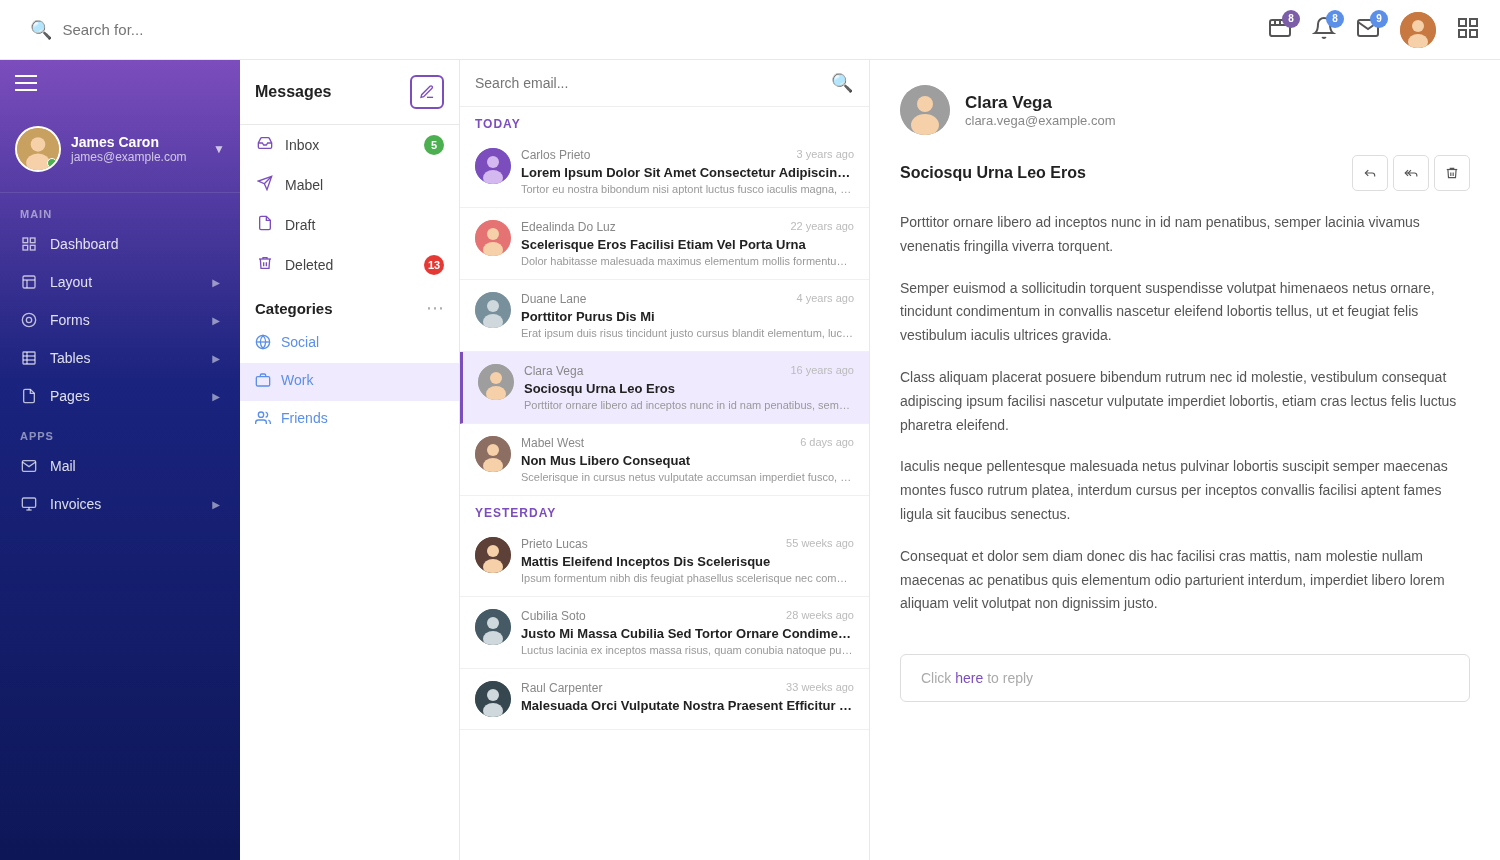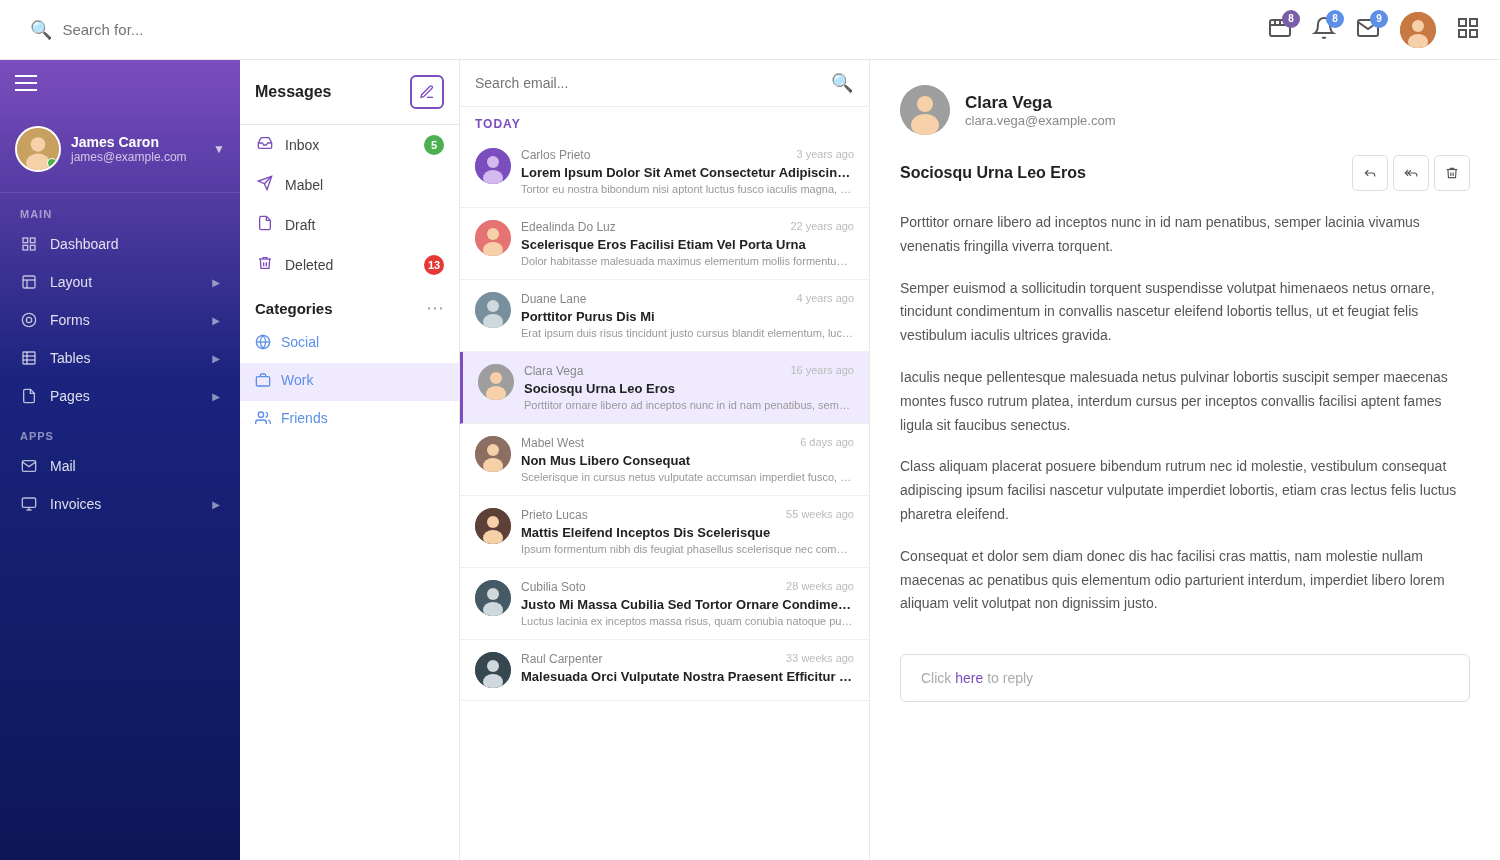--- a/index.html
+++ b/index.html
@@ -830,8 +830,8 @@
     <div class="detail-body">
       <p>Porttitor ornare libero ad inceptos nunc in id nam penatibus, semper lacinia vivamus venenatis fringilla viverra torquent.</p>
       <p>Semper euismod a sollicitudin torquent suspendisse volutpat himenaeos netus ornare, tincidunt condimentum in convallis nascetur eleifend lobortis tellus, ut et feugiat felis vestibulum iaculis ultrices gravida.</p>
+      <p>Class aliquam placerat posuere bibendum rutrum nec id molestie, vestibulum consequat adipiscing ipsum facilisi nascetur vulputate imperdiet lobortis, etiam cras lectus felis luctus pharetra eleifend.</p>
       <p>Iaculis neque pellentesque malesuada netus pulvinar lobortis suscipit semper maecenas montes fusco rutrum platea, interdum cursus per inceptos convallis facilisi aptent fames ligula sit faucibus senectus.</p>
-      <p>Class aliquam placerat posuere bibendum rutrum nec id molestie, vestibulum consequat adipiscing ipsum facilisi nascetur vulputate imperdiet lobortis, etiam cras lectus felis luctus pharetra eleifend.</p>
       <p>Consequat et dolor sem diam donec dis hac facilisi cras mattis, nam molestie nullam maecenas ac penatibus quis elementum odio parturient interdum, imperdiet libero lorem aliquam velit volutpat non dignissim justo.</p>
     </div>
 

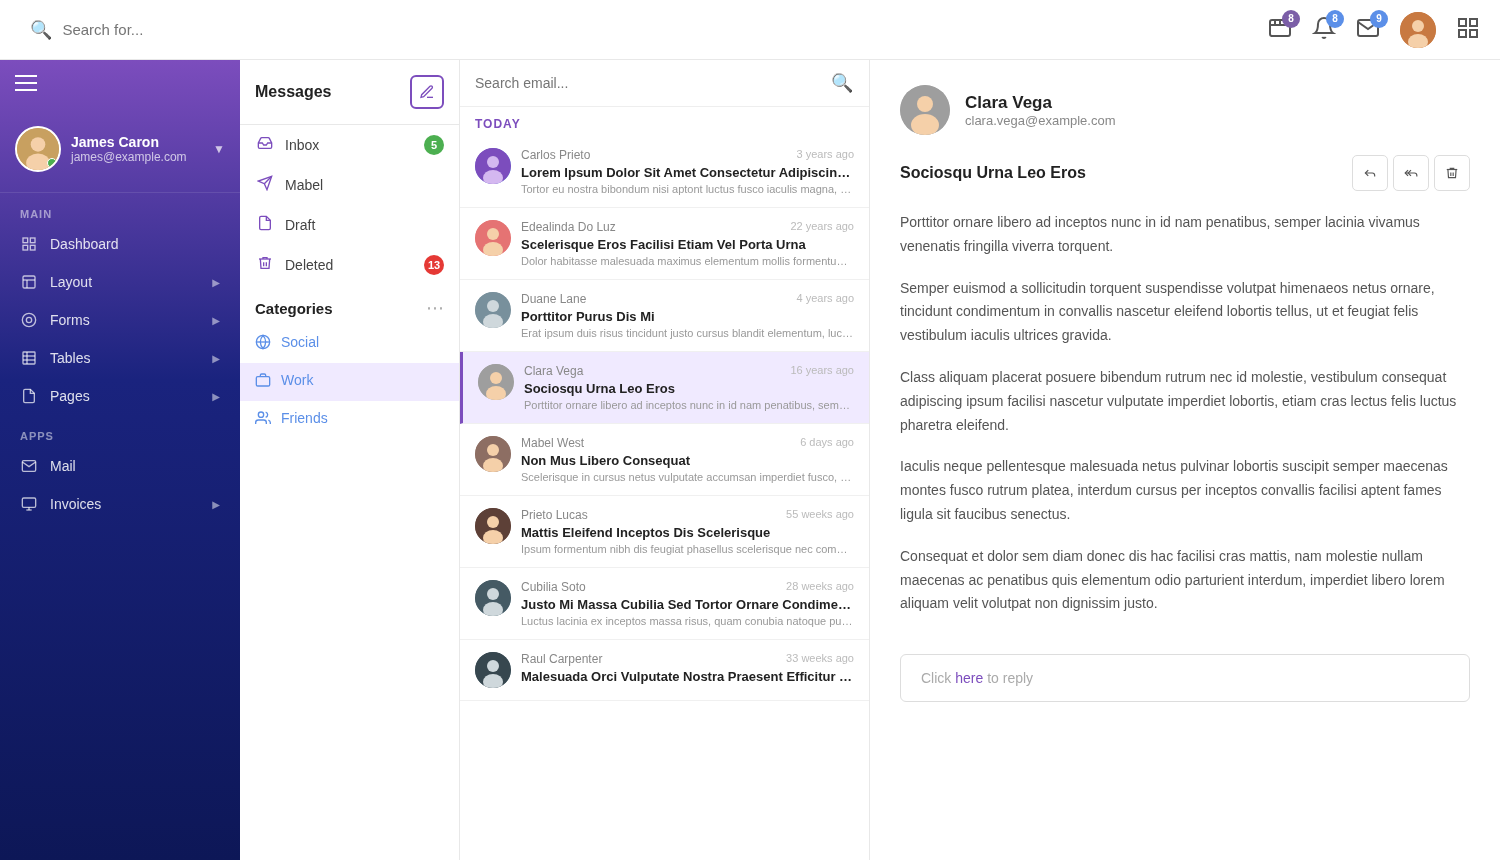--- a/index.html
+++ b/index.html
@@ -728,6 +728,7 @@
         </div>
       </div>
 
+      <div class="email-section-label">YESTERDAY</div>
 
       <div class="email-item">
         <div class="email-avatar av-angela">

